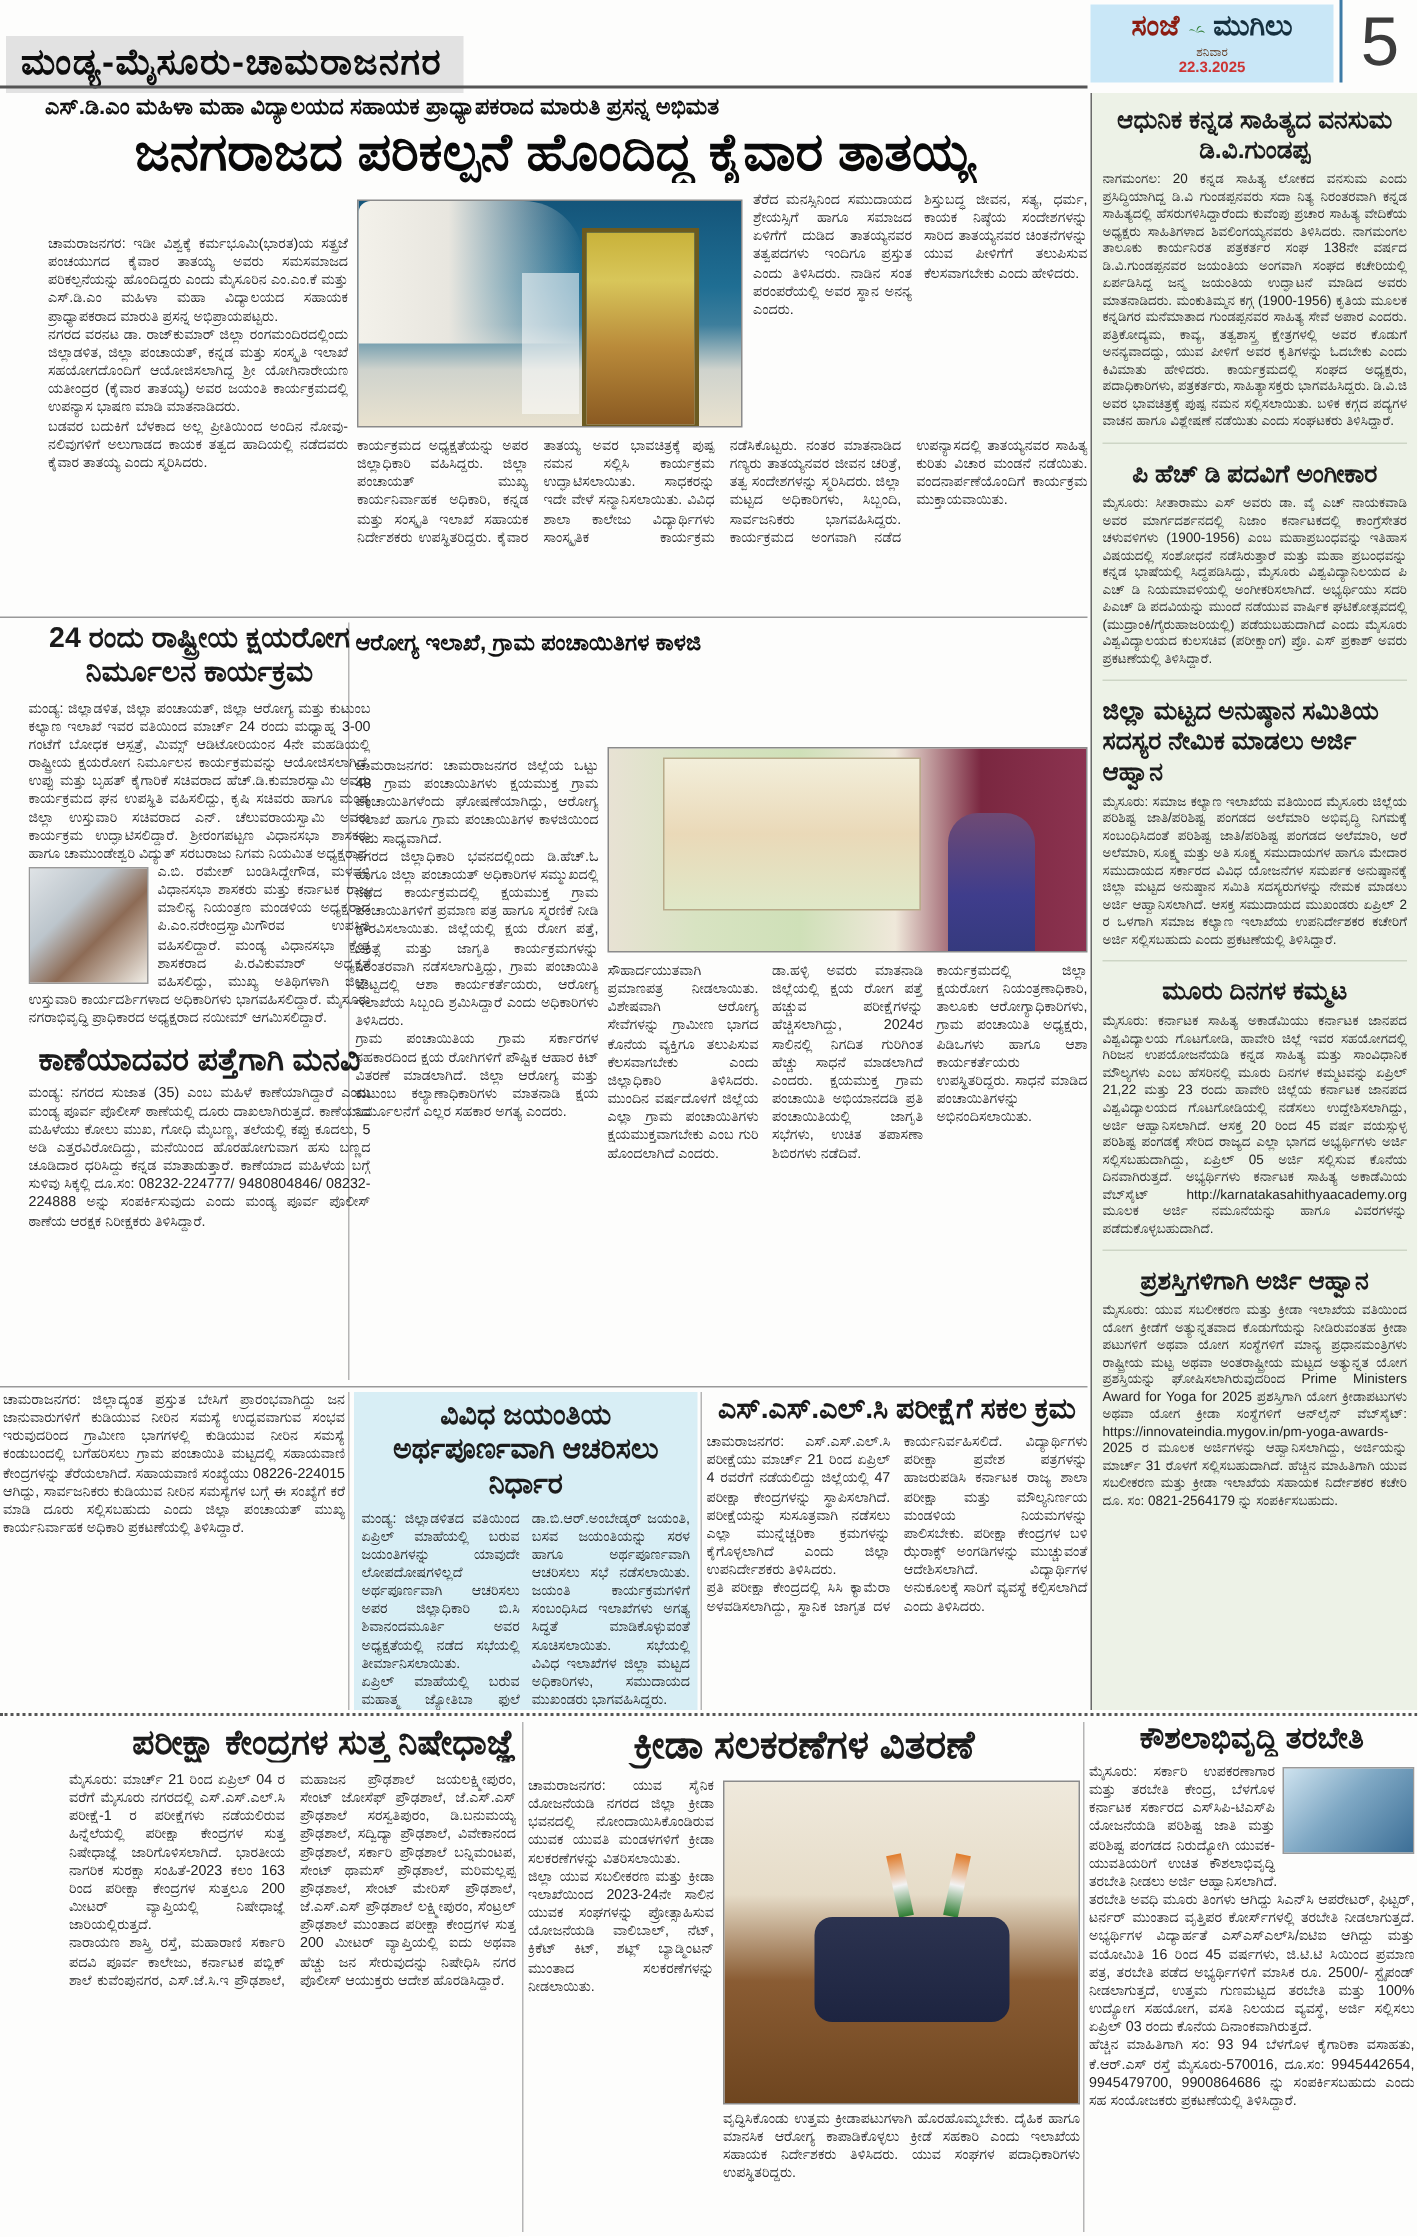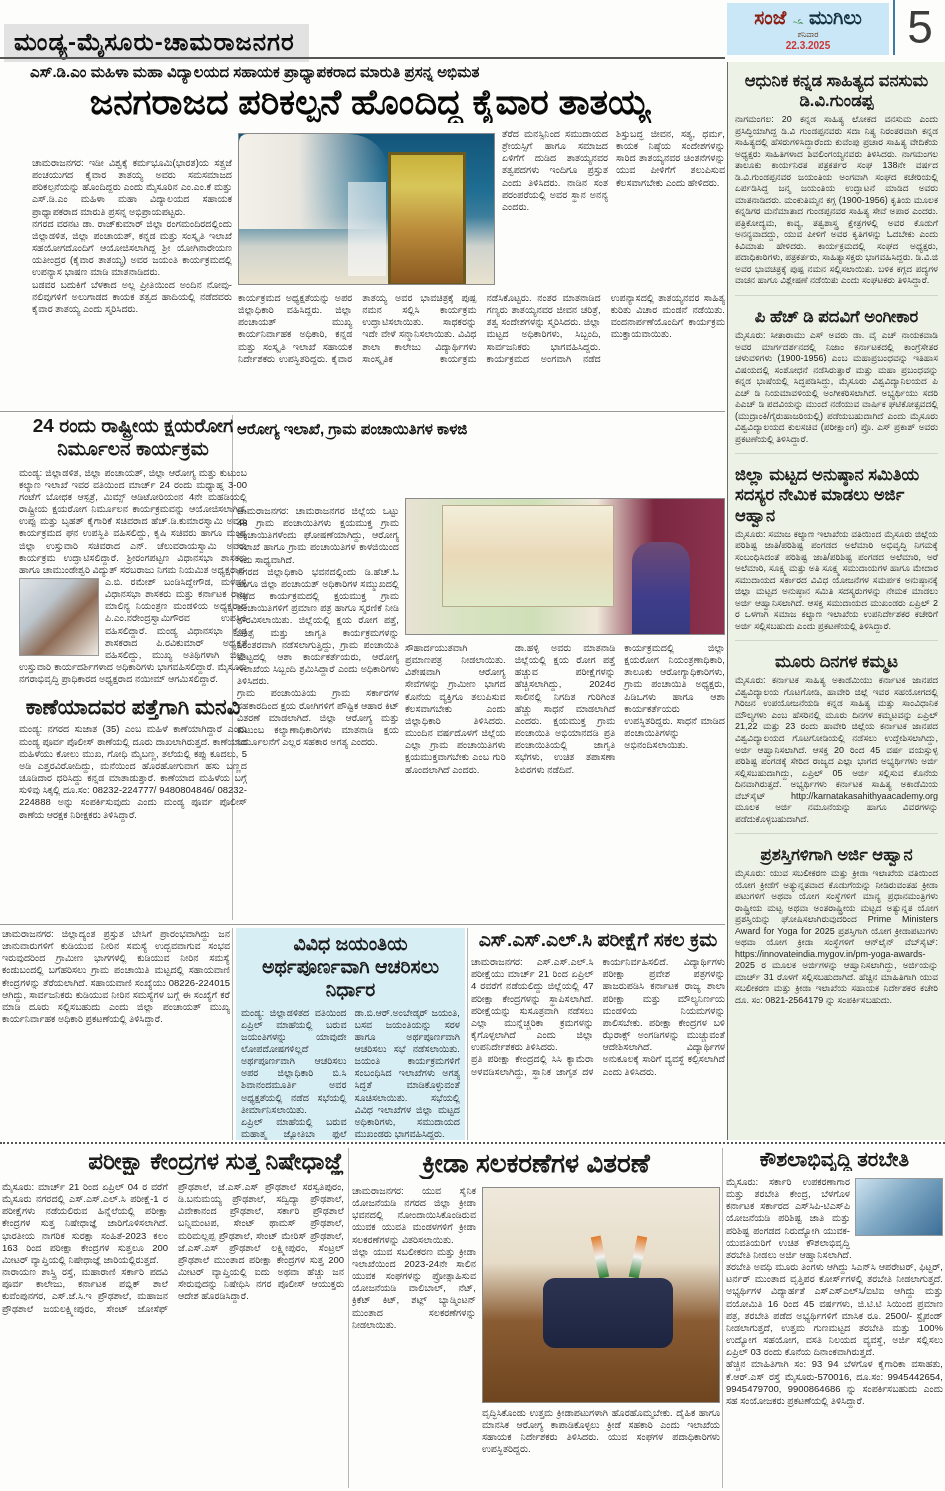--- a/index.html
+++ b/index.html
@@ -89,7 +89,7 @@
   
   .bot-sec1{position:absolute;left:2px;top:1148px;width:342px;height:340px;overflow:hidden;}
   .bot-head1{font-size:23px;font-weight:bold;text-align:right;margin:0 0 6px 0;white-space:nowrap;overflow:hidden;}
-  .bot-sec1 .body{column-count:2;column-gap:10px;}
+  .bot-sec1 .body{column-count:2;column-gap:10px;margin-left:44px;}
   .bot-sec2{position:absolute;left:352px;top:1148px;width:368px;height:340px;overflow:hidden;}
   .bot-head2{font-size:26px;font-weight:bold;text-align:center;margin:0 0 6px 0;white-space:nowrap;overflow:hidden;}
   .sports-row{position:relative;}

